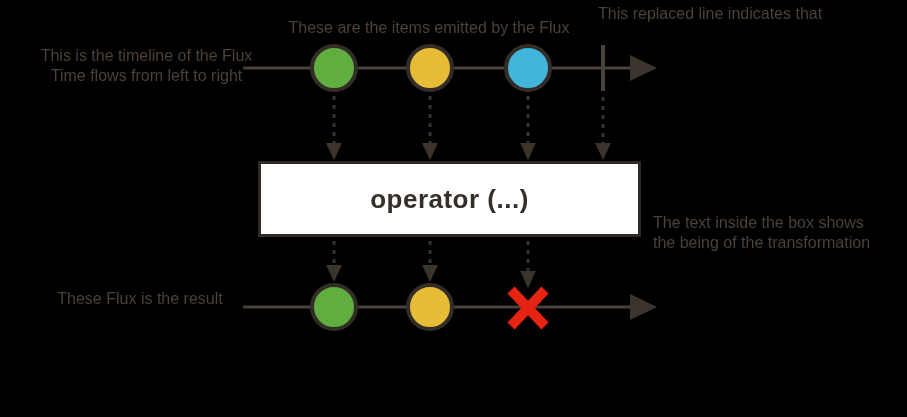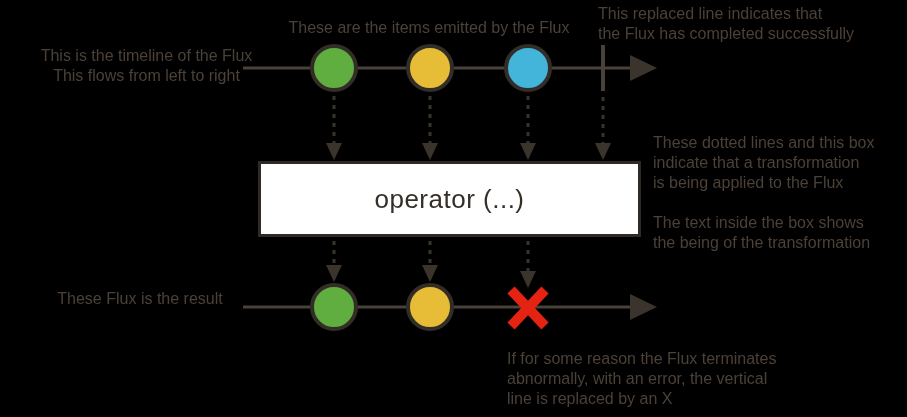--- a/index.html
+++ b/index.html
@@ -97,7 +97,6 @@
 
   <div class="note" style="left:598px;top:4px;">
     <div>This replaced line indicates that</div>
-    <div>the Flux has completed successfully</div>
   </div>
 
   <div class="note" style="left:653px;top:133px;">

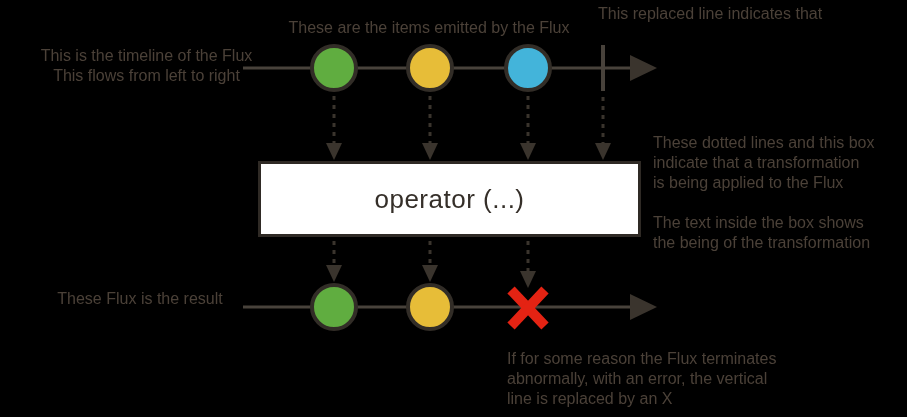--- a/index.html
+++ b/index.html
@@ -88,7 +88,7 @@
 
   <div class="note center" style="left:0;top:46px;width:235px;margin-left:29px;">
     <div>This is the timeline of the Flux</div>
-    <div>This flows from left to right</div>
+    <div>Time flows from left to right</div>
   </div>
 
   <div class="note center" style="left:250px;top:18px;width:358px;">

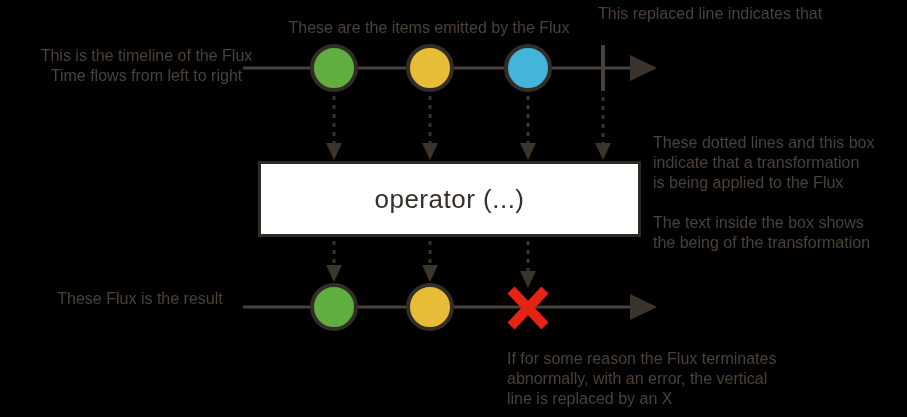--- a/index.html
+++ b/index.html
@@ -99,11 +99,6 @@
     <div>This replaced line indicates that</div>
   </div>
 
-  <div class="note" style="left:653px;top:133px;">
-    <div>These dotted lines and this box</div>
-    <div>indicate that a transformation</div>
-    <div>is being applied to the Flux</div>
-  </div>
 
   <div class="note" style="left:653px;top:213px;">
     <div>The text inside the box shows</div>

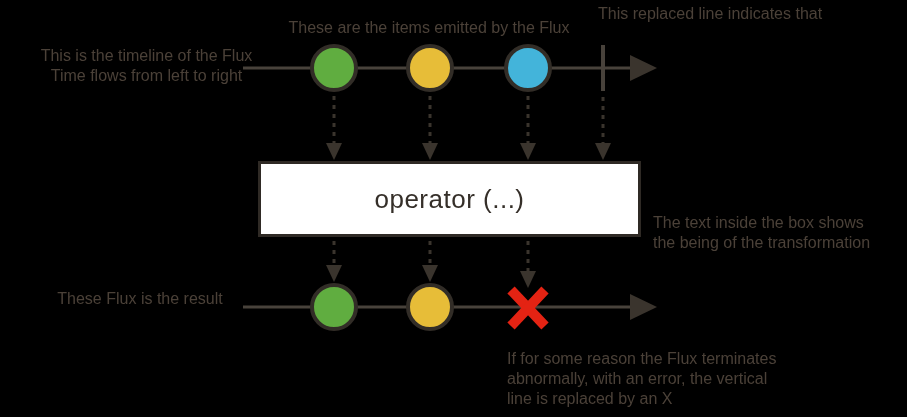--- a/index.html
+++ b/index.html
@@ -31,7 +31,7 @@
   .operator-label{
     color:var(--operator-text,#352f29);
     font-size:26px;
-    font-weight:normal;
+    font-weight:bold;
     letter-spacing:0.5px;
   }
 </style>

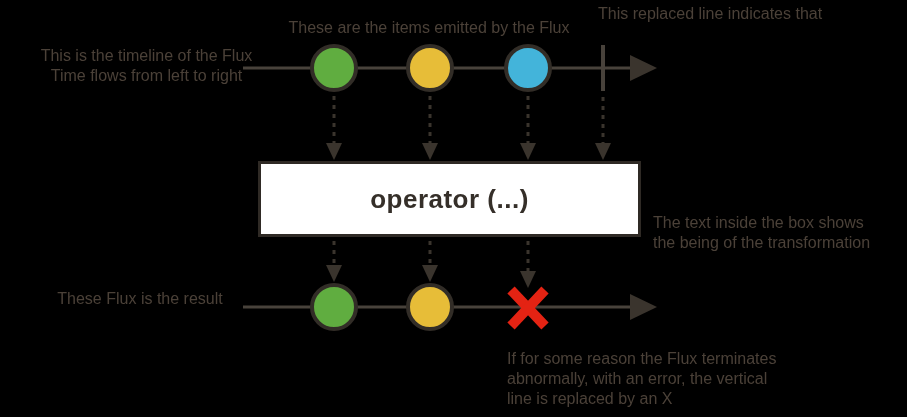--- a/index.html
+++ b/index.html
@@ -109,11 +109,6 @@
     <div>These Flux is the result</div>
   </div>
 
-  <div class="note" style="left:507px;top:349px;">
-    <div>If for some reason the Flux terminates</div>
-    <div>abnormally, with an error, the vertical</div>
-    <div>line is replaced by an X</div>
-  </div>
 
 </div>
 

